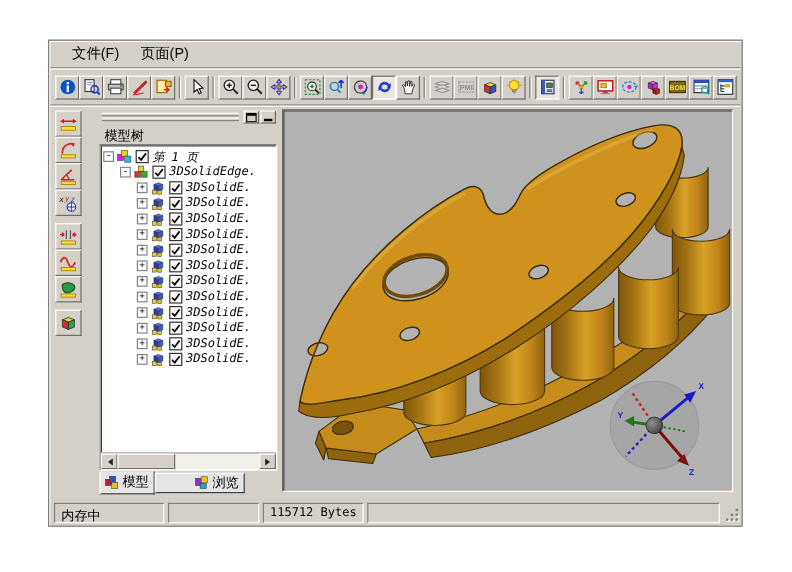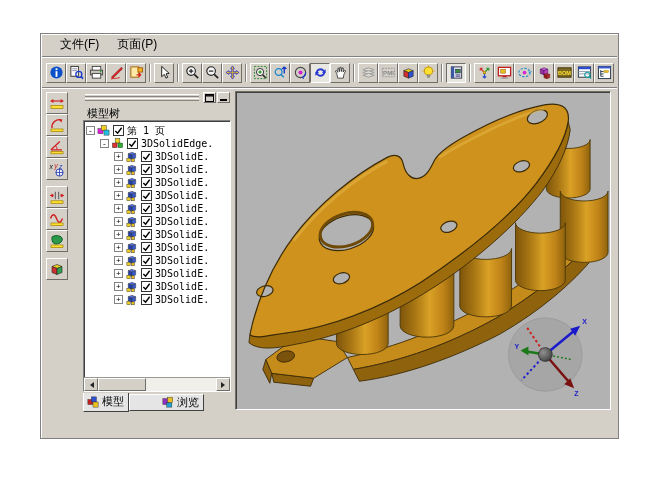--- a/index.html
+++ b/index.html
@@ -49,7 +49,7 @@
   .node-ico{width:14px;height:13px;flex:0 0 auto;margin-right:2px;}
   .cb{width:11px;height:11px;background:#fff;border:1px solid #333;flex:0 0 auto;margin-right:3px;
       display:flex;align-items:center;justify-content:center;}
-  .tree-label{color:#000;font-family:"DejaVu Sans Mono","Liberation Mono",monospace;font-size:10px;}
+  .tree-label{color:#000;font-family:"DejaVu Sans Mono","Liberation Mono",monospace;font-size:10px;font-style:italic;}
 
   
   .hscroll{height:14px;border-top:1px solid #9a9890;display:flex;background:#f1efe9;}

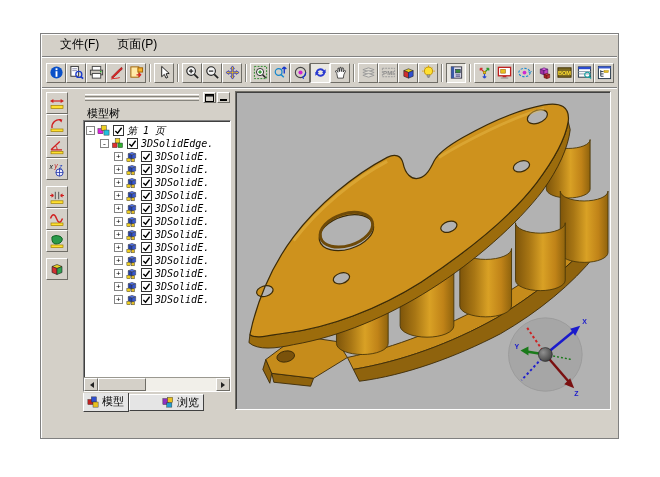--- a/index.html
+++ b/index.html
@@ -752,6 +752,13 @@
     </div>
   </div>
 
+  <div class="statusbar">
+    <div class="status-pane sp1">内存中</div>
+    <div class="status-pane sp2"></div>
+    <div class="status-pane sp3">115712 Bytes</div>
+    <div class="status-pane sp4"></div>
+    <span class="resize-grip"></span>
+  </div>
 </div>
 
 </body></html>

